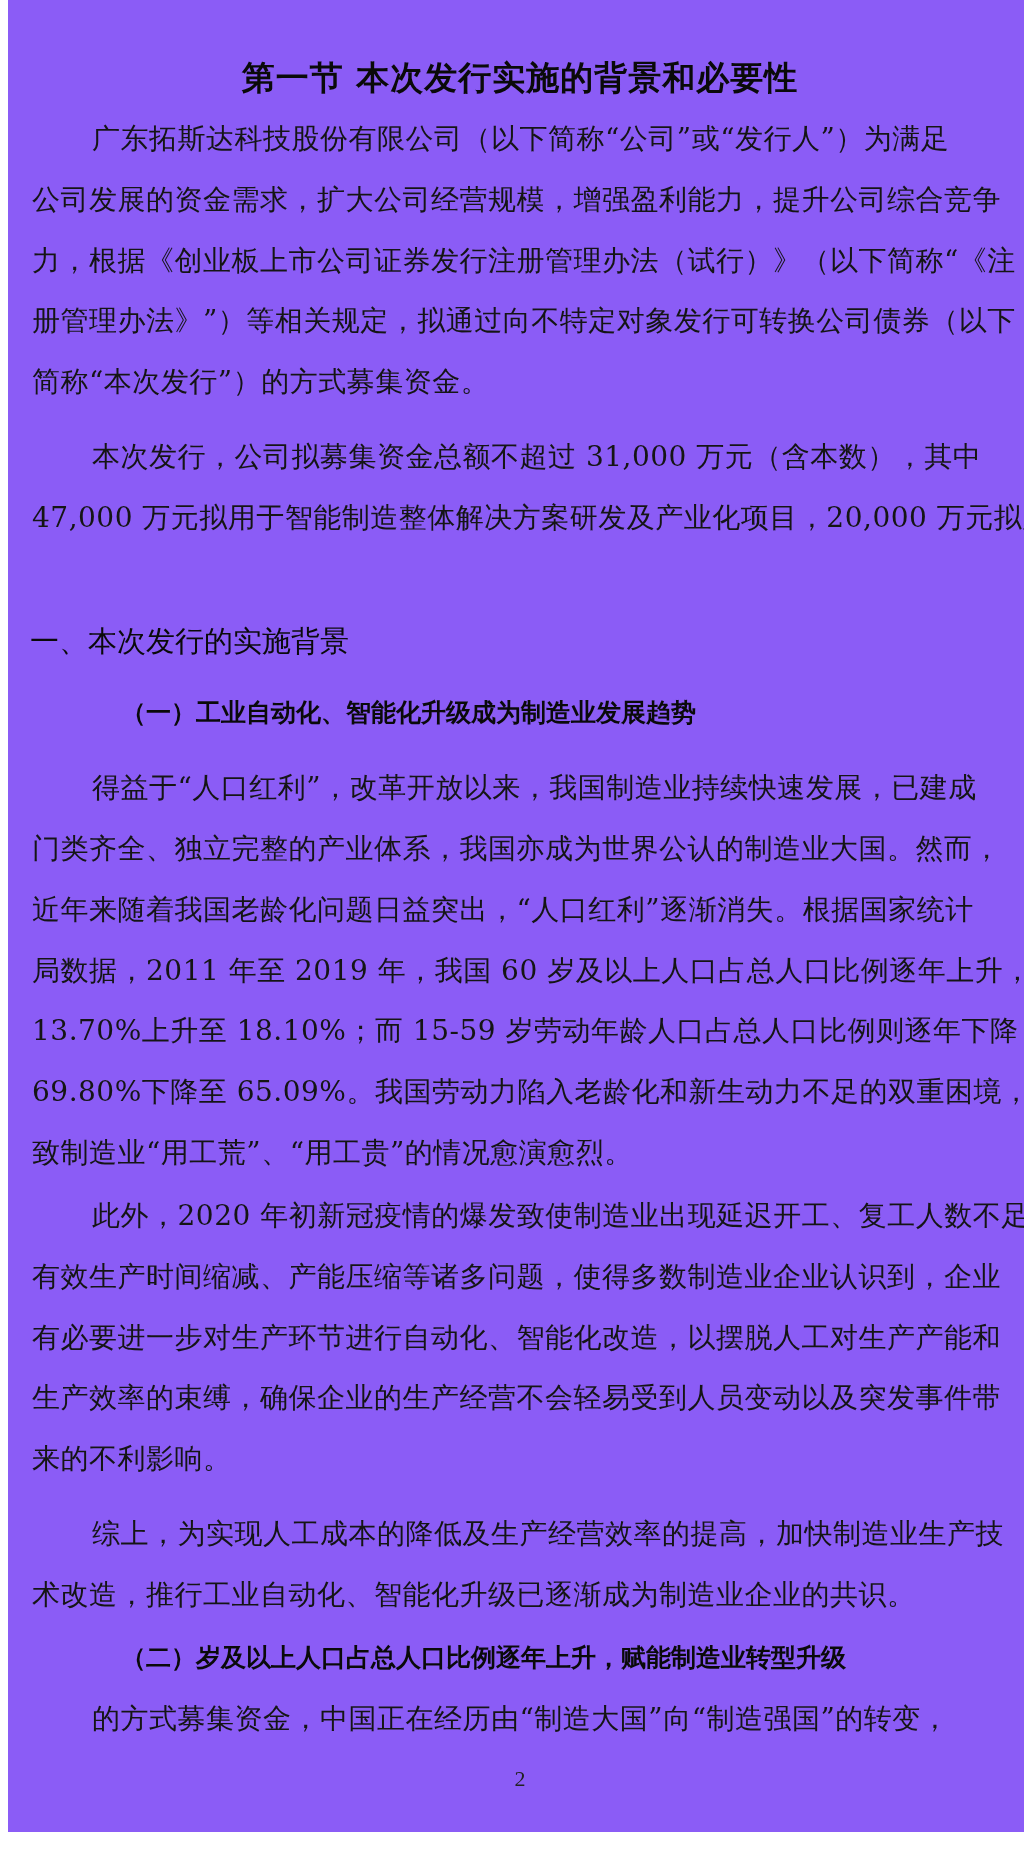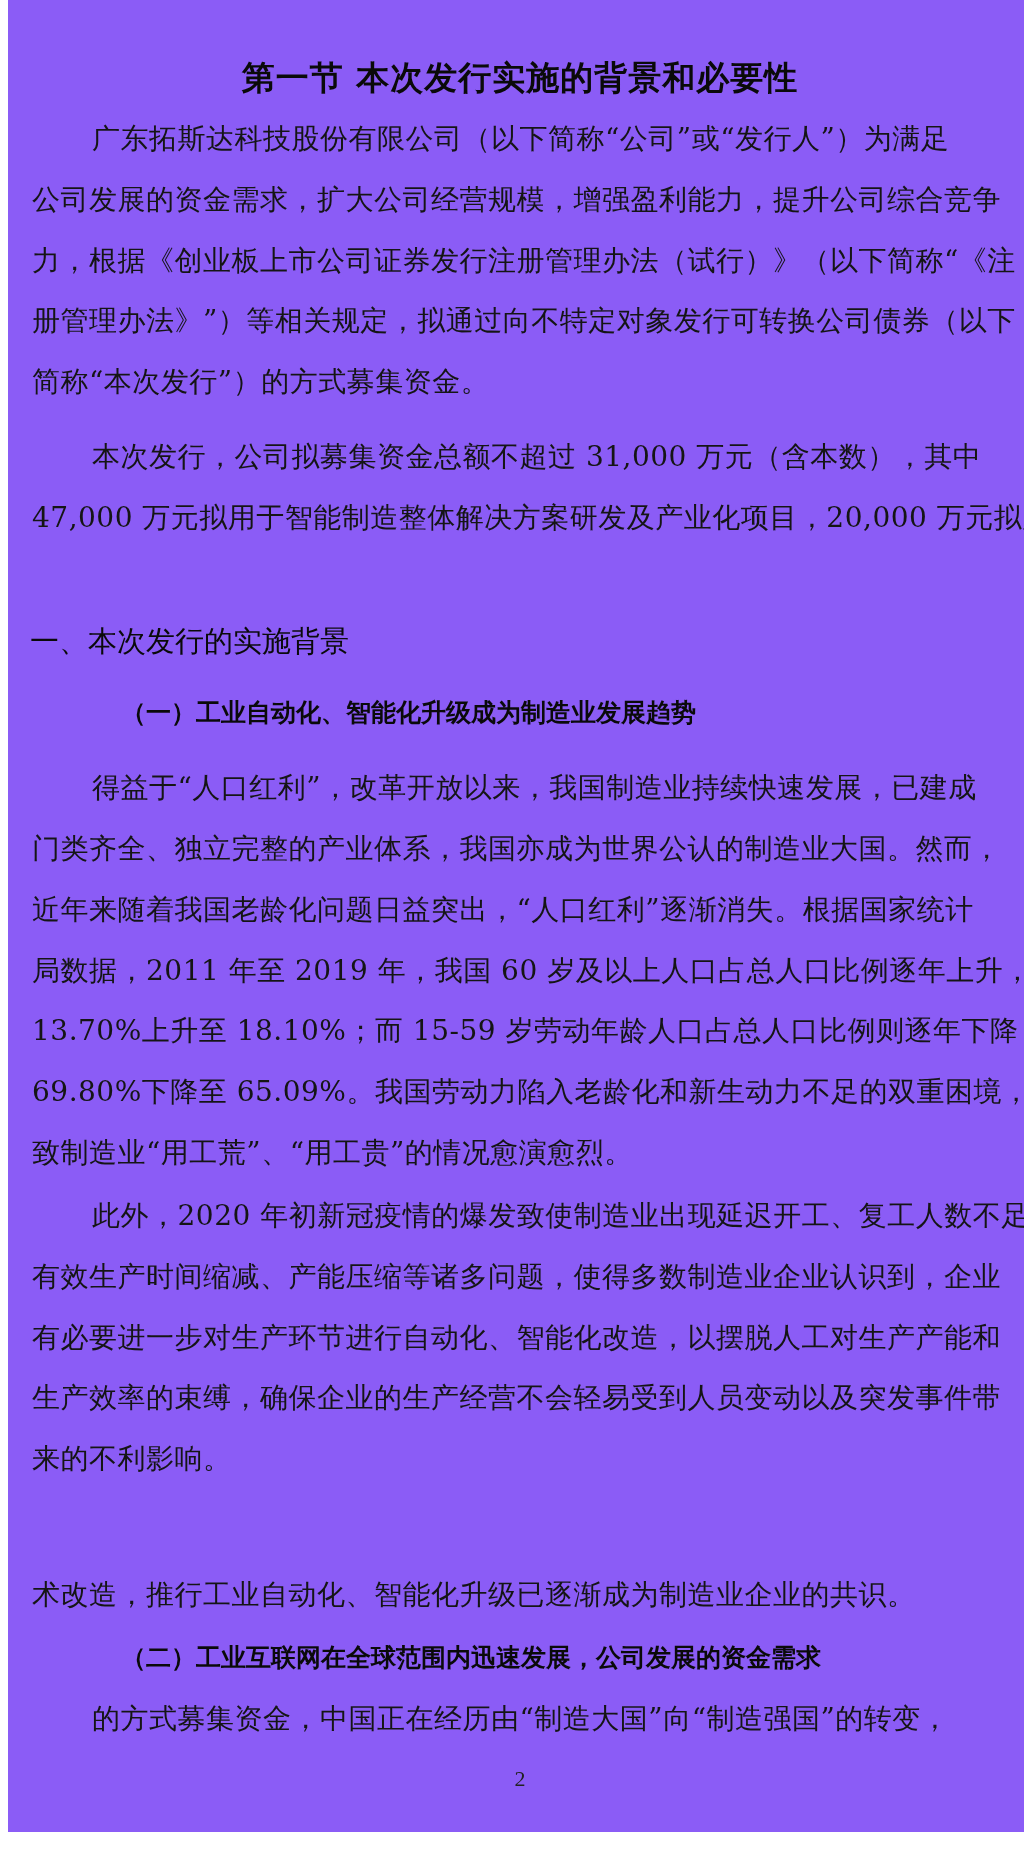--- a/index.html
+++ b/index.html
@@ -63,6 +63,7 @@
   <div class="line" style="top:1381px">生产效率的束缚，确保企业的生产经营不会轻易受到人员变动以及突发事件带</div>
   <div class="line" style="top:1442px">来的不利影响。</div>
 
+  <div class="line indent" style="top:1517px">综上，为实现人工成本的降低及生产经营效率的提高，加快制造业生产技</div>
   <div class="line" style="top:1578px">术改造，推行工业自动化、智能化升级已逐渐成为制造业企业的共识。</div>
 
   <div class="h2" style="top:1642px">（二）工业互联网在全球范围内迅速发展，公司发展的资金需求</div>

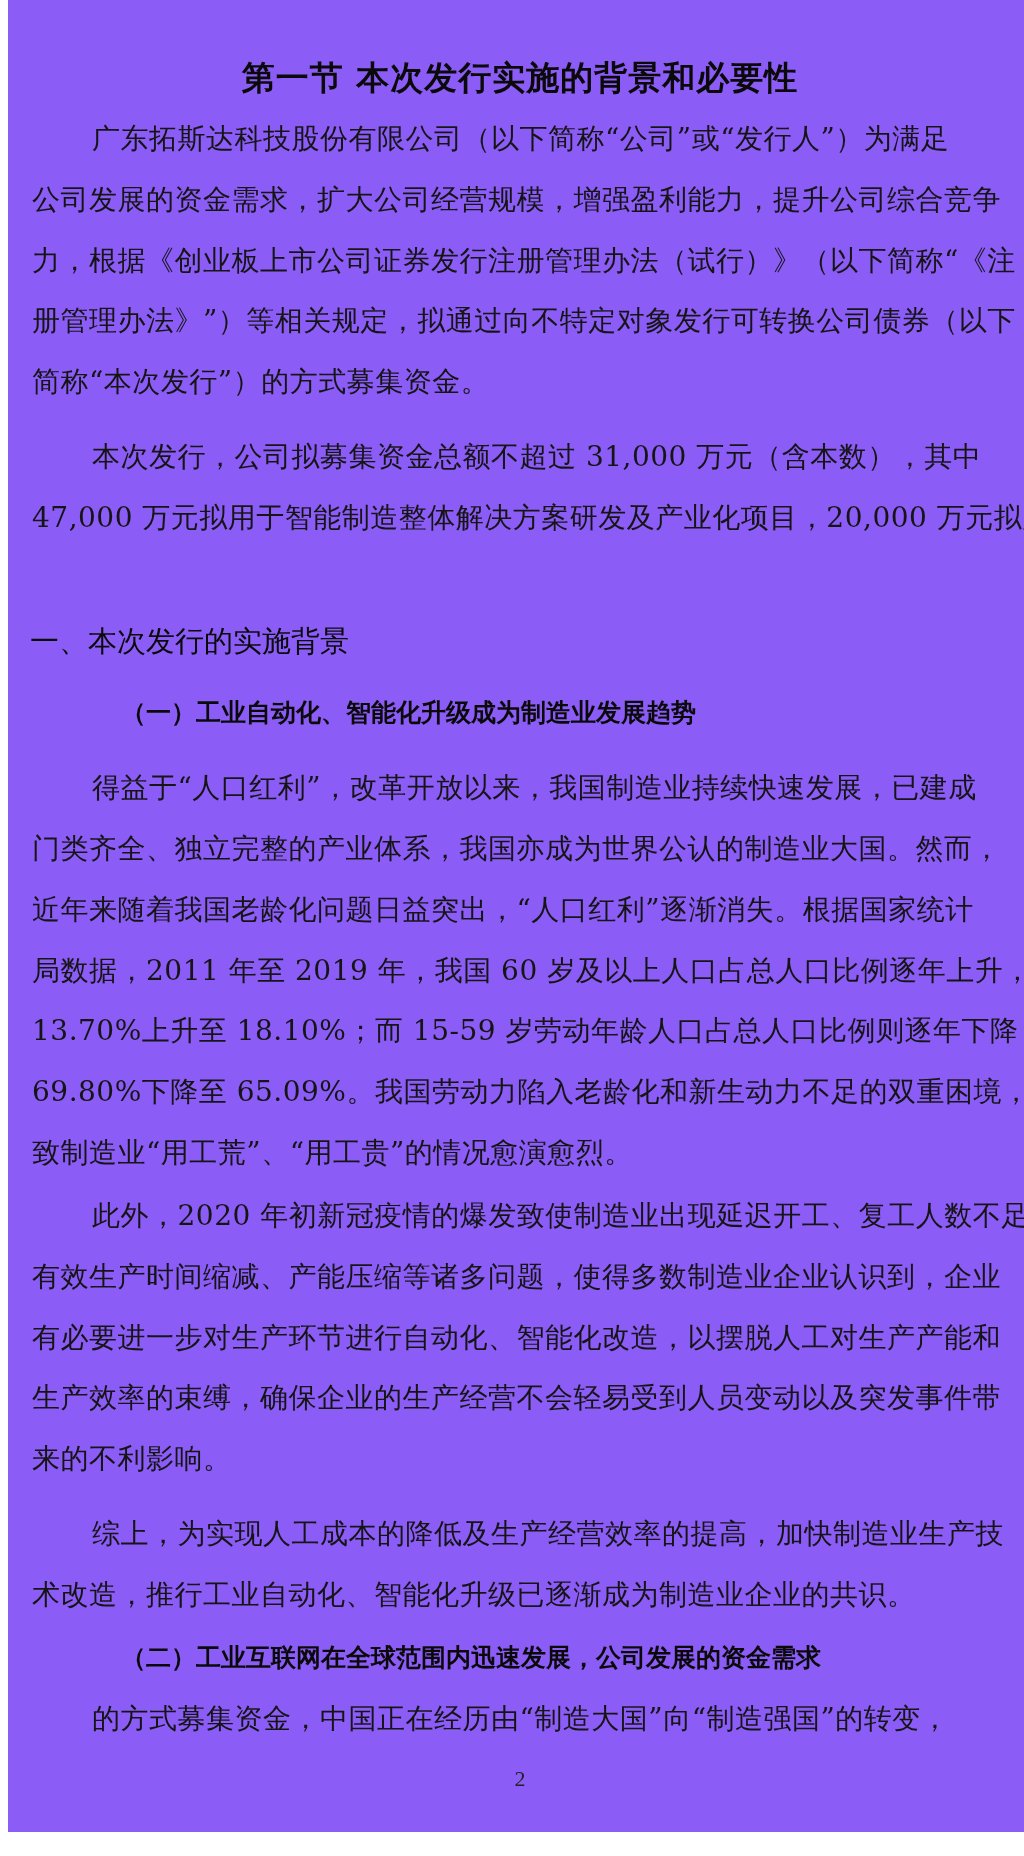--- a/index.html
+++ b/index.html
@@ -66,7 +66,7 @@
   <div class="line indent" style="top:1517px">综上，为实现人工成本的降低及生产经营效率的提高，加快制造业生产技</div>
   <div class="line" style="top:1578px">术改造，推行工业自动化、智能化升级已逐渐成为制造业企业的共识。</div>
 
-  <div class="h2" style="top:1642px">（二）工业互联网在全球范围内迅速发展，公司发展的资金需求</div>
+  <div class="h2" style="top:1642px">（二）岁及以上人口占总人口比例逐年上升，赋能制造业转型升级</div>
 
   <div class="line indent" style="top:1702px">的方式募集资金，中国正在经历由“制造大国”向“制造强国”的转变，</div>
 

